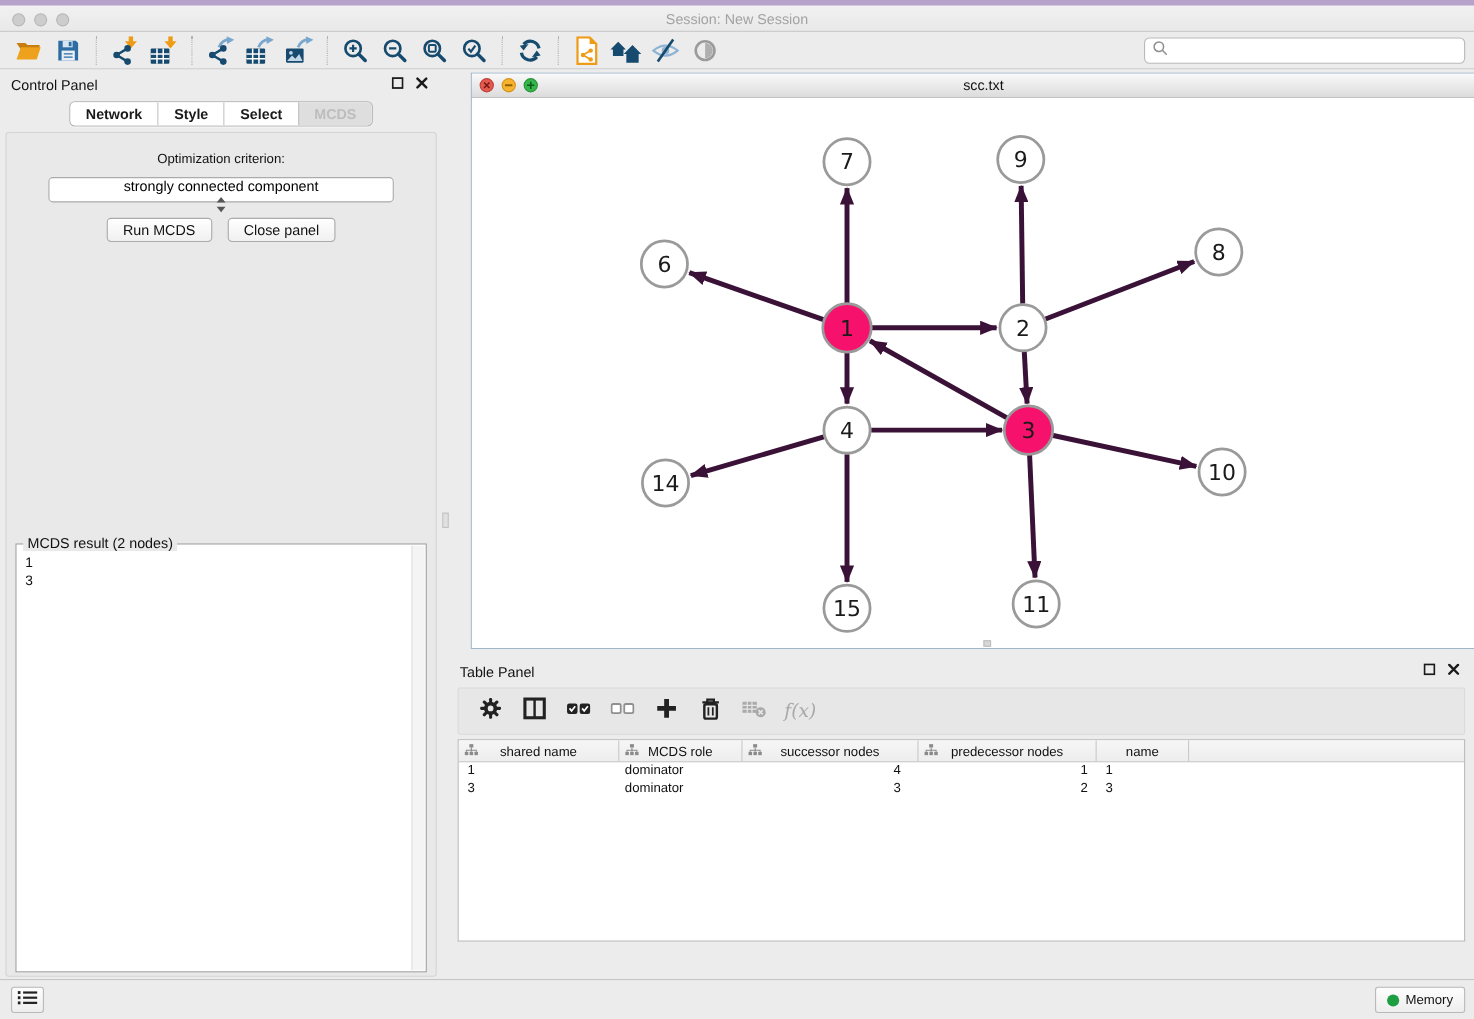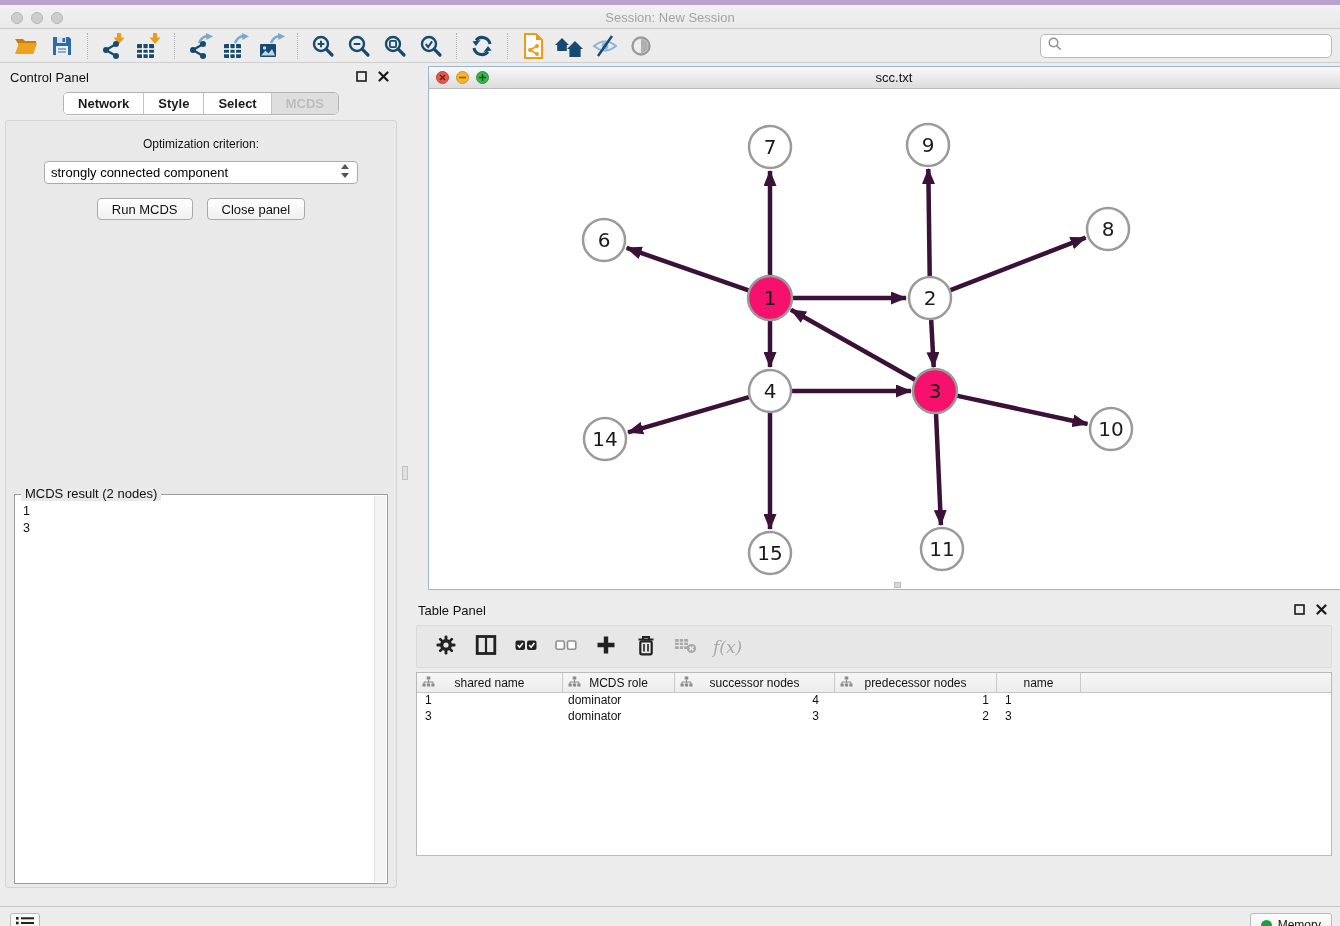--- a/index.html
+++ b/index.html
@@ -42,7 +42,7 @@
     border:1px solid #d4d4d4; border-radius:3px; }
   .opt-label { text-align:center; margin-top:16px; font-size:12px; color:#111; }
   .cp-select { margin:10px 38px 0 38px; height:23px; background:#fff; border:1px solid #ababab;
-    border-radius:4px; display:flex; align-items:center; padding:0 6px; font-size:13px; position:relative; }
+    border-radius:4px; display:flex; align-items:center; padding:0 6px; font-size:13px; position:relative;flex-direction:column; }
   .cp-select .sel-text { flex:1; }
   .cp-btnrow { display:flex; justify-content:center; gap:14px; margin-top:14px; }
   .cp-btn { height:22px; background:linear-gradient(#ffffff,#f0f0f0); border:1px solid #ababab;

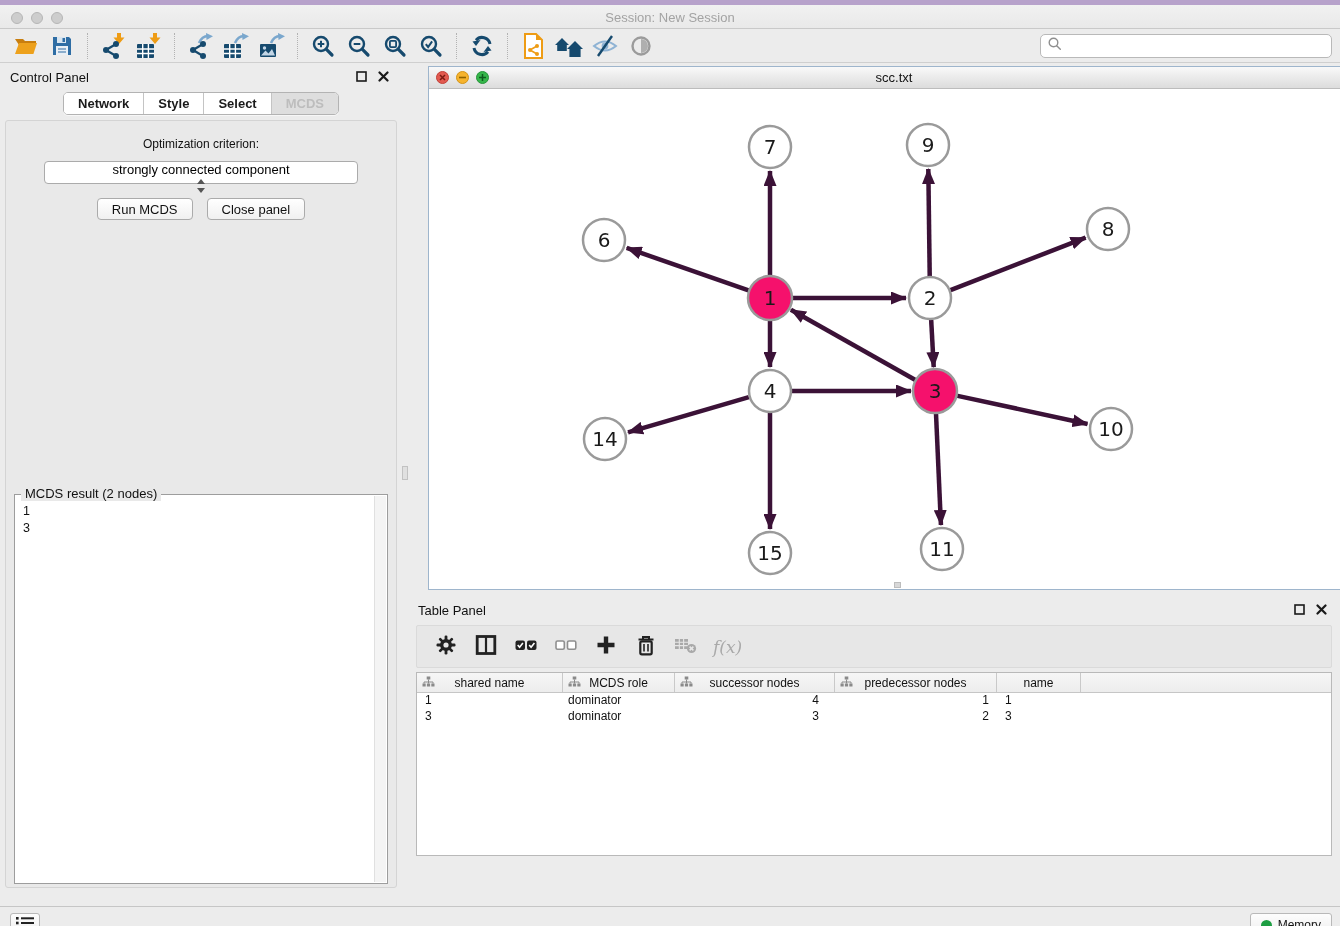--- a/index.html
+++ b/index.html
@@ -87,7 +87,7 @@
   .tp-seg .seg-item { font-weight:bold; }
 
   
-  .statusbar { position:absolute; bottom:0; left:0; right:0; height:20px; background:#ececec; border-top:1px solid #c6c6c6; }
+  .statusbar { position:absolute; bottom:0; left:0; right:0; height:36px; background:#ececec; border-top:1px solid #c6c6c6; }
   .sb-left-btn { position:absolute; left:10px; top:6px; width:30px; height:24px; background:linear-gradient(#fdfdfd,#eee);
     border:1px solid #b9b9b9; border-radius:3px; display:flex; align-items:center; justify-content:center; }
   .memory-btn { position:absolute; right:8px; top:6px; height:24px; background:linear-gradient(#fdfdfd,#eee);

